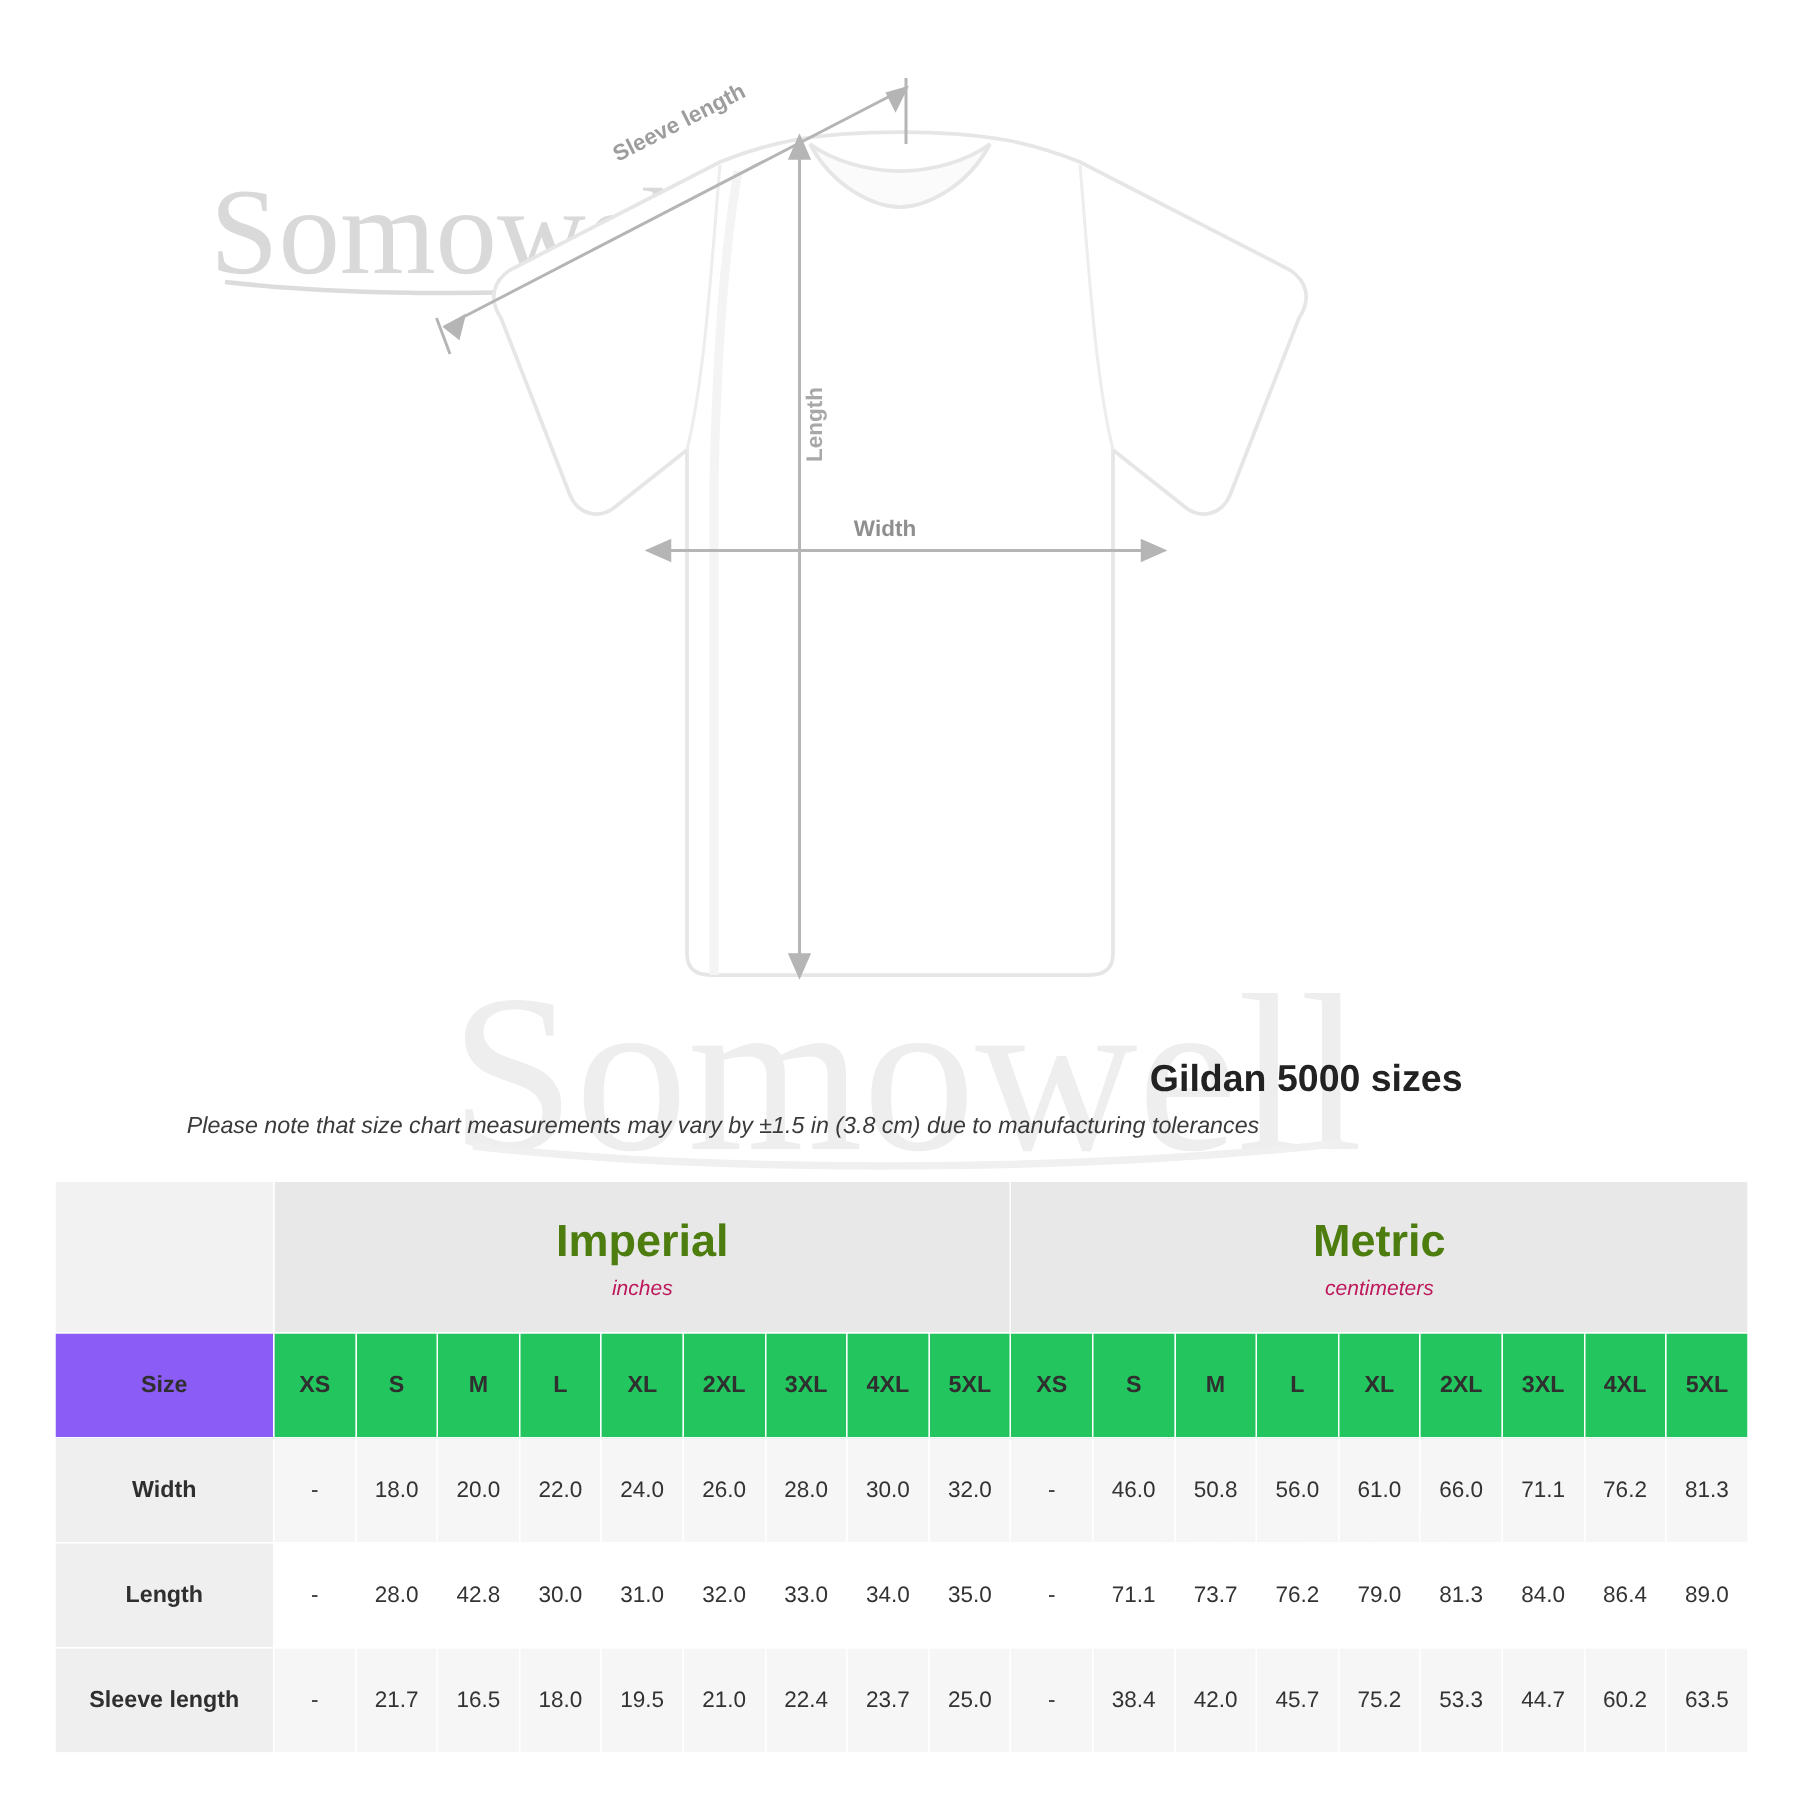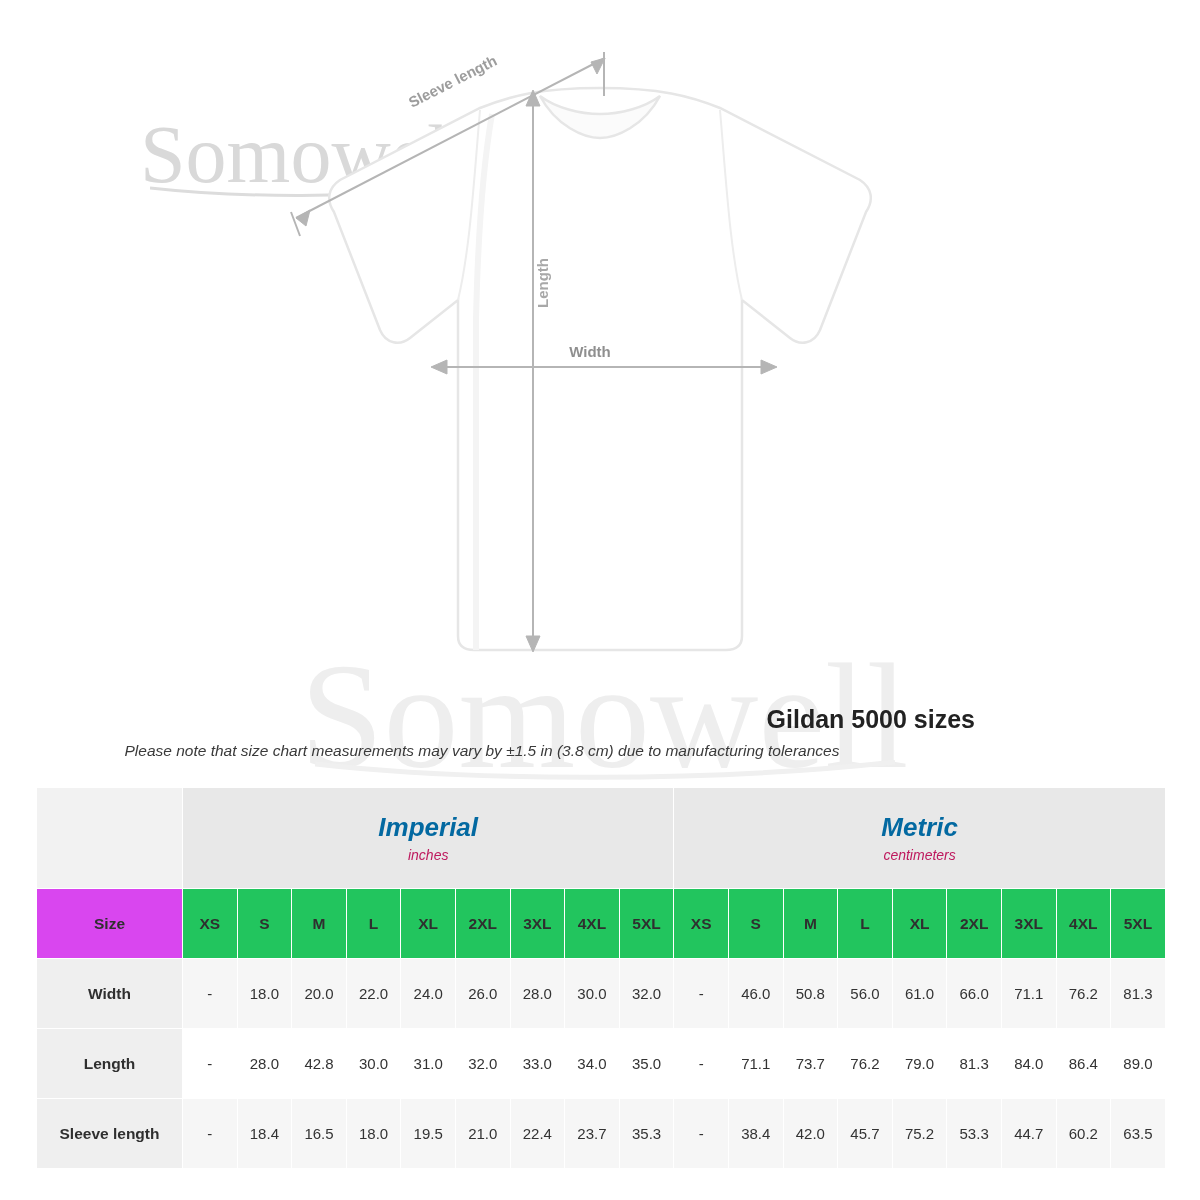--- a/index.html
+++ b/index.html
@@ -65,7 +65,7 @@
     height:100px;
   }
   .unit-name{
-    font-size:26px;font-weight:bold;font-style:italic;color:#0369a1;
+    font-size:30px;font-weight:bold;color:#4d7c0f;
     line-height:1.1;
   }
   .unit-sub{

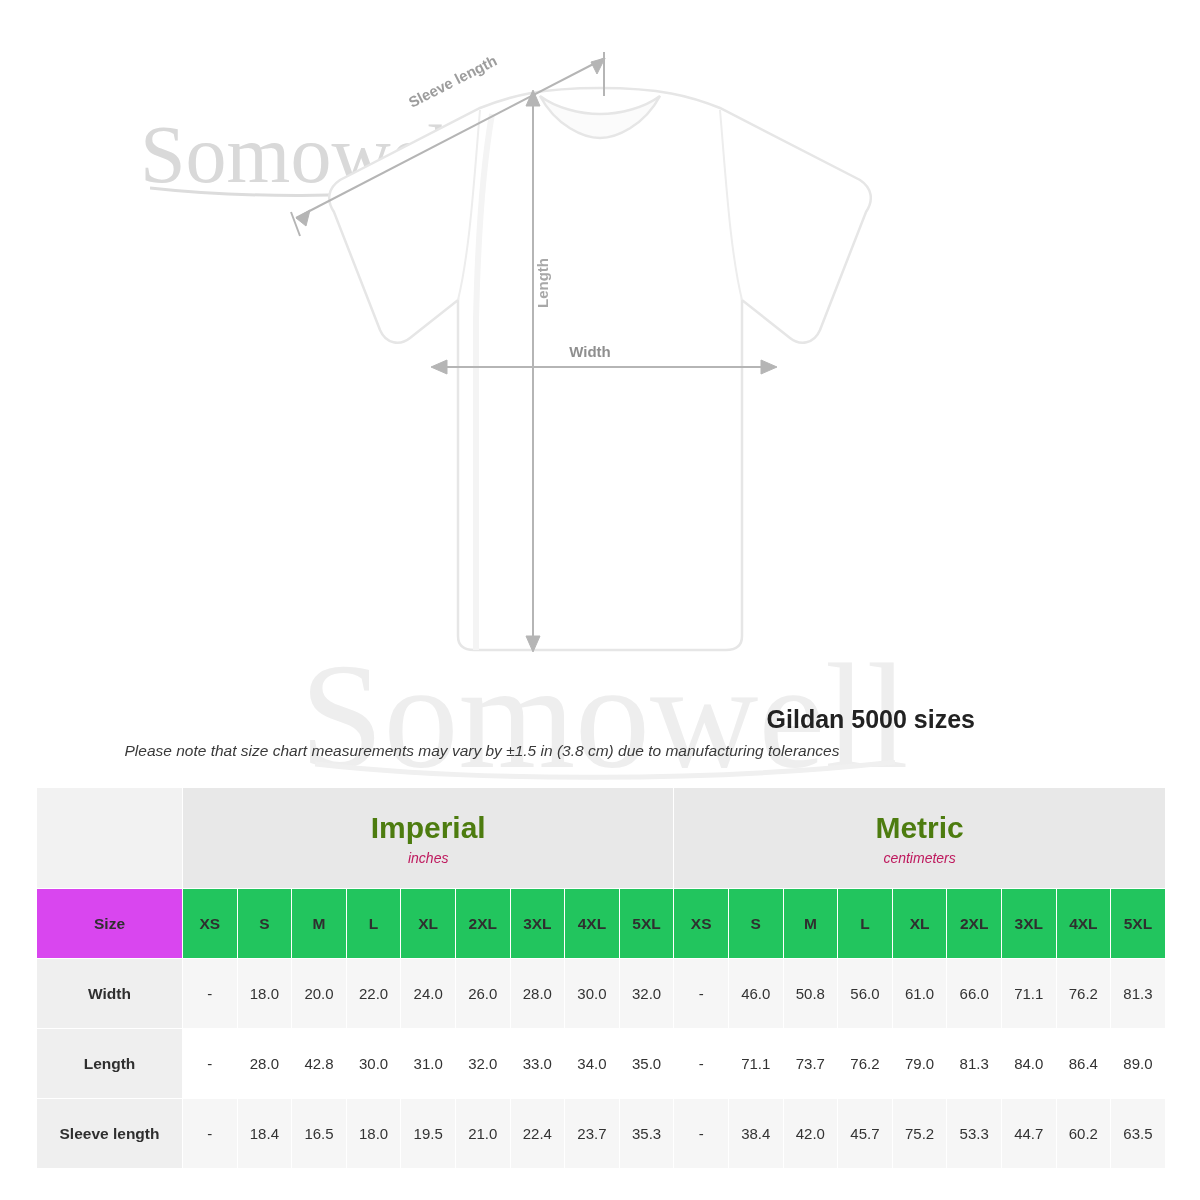--- a/index.html
+++ b/index.html
@@ -73,7 +73,7 @@
   }
   .corner{background:#f2f2f2;}
   .hdr-row td{background:#22c55e;font-size:15.5px;font-weight:bold;color:#2f2f2f;}
-  .hdr-row td.size-label{background:#d946ef;font-size:15.5px;font-weight:bold;}
+  .hdr-row td.size-label{background:#8b5cf6;font-size:15.5px;font-weight:bold;}
   .row-label{
     background:#efefef;font-weight:bold;font-size:15.5px;color:#2f2f2f;
   }

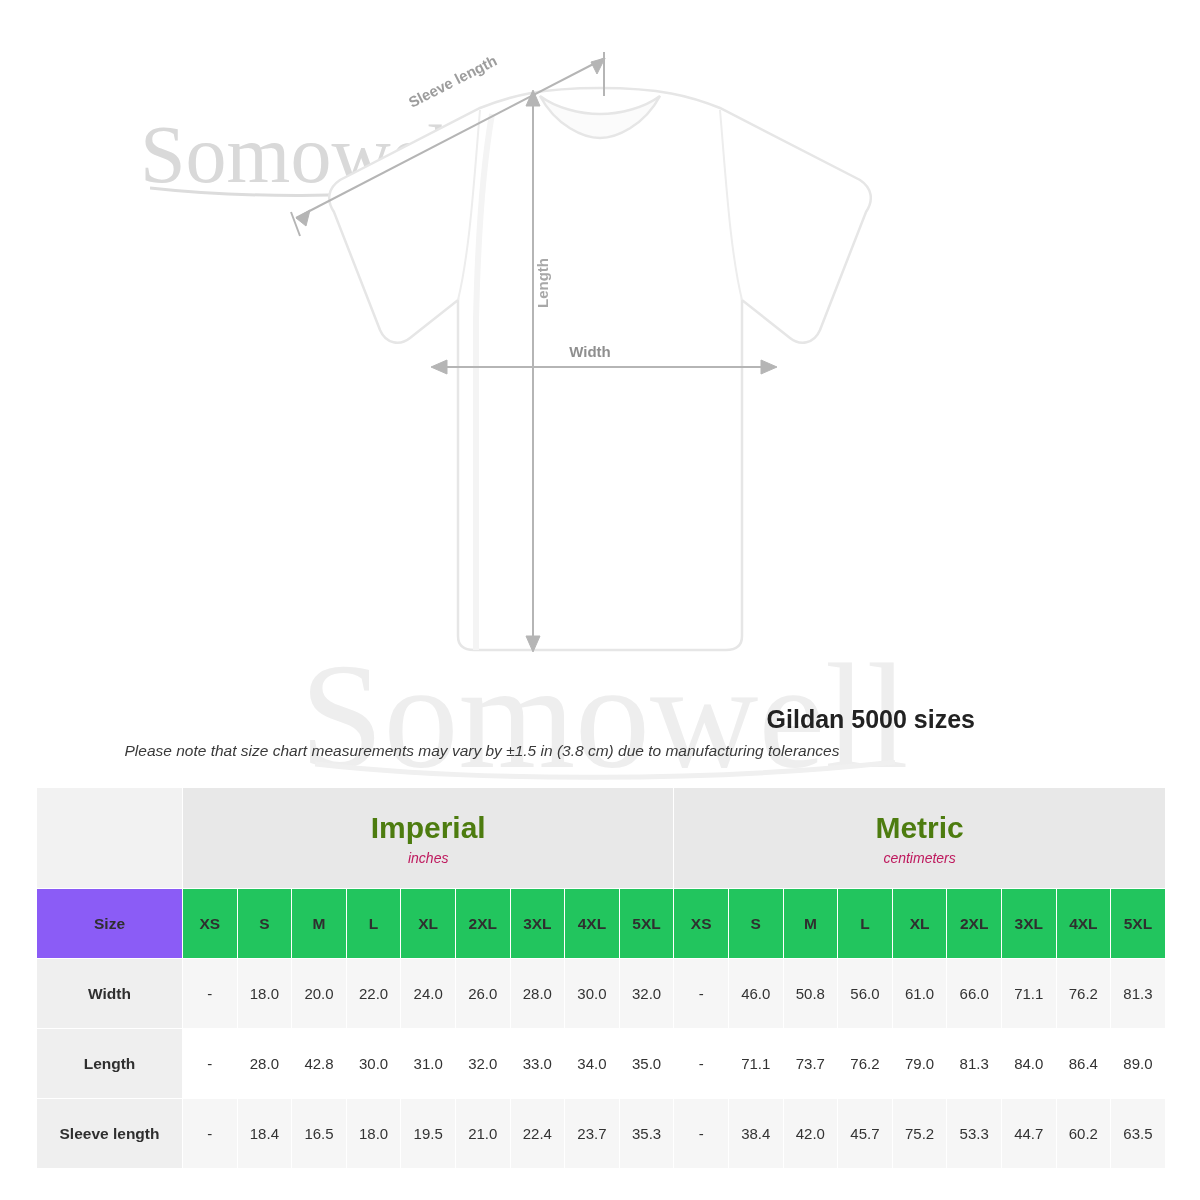--- a/index.html
+++ b/index.html
@@ -263,7 +263,7 @@
       <tr class="row-a">
         <td class="row-label">Sleeve length</td>
         <td>-</td>
-        <td>18.4</td>
+        <td>21.7</td>
         <td>16.5</td>
         <td>18.0</td>
         <td>19.5</td>

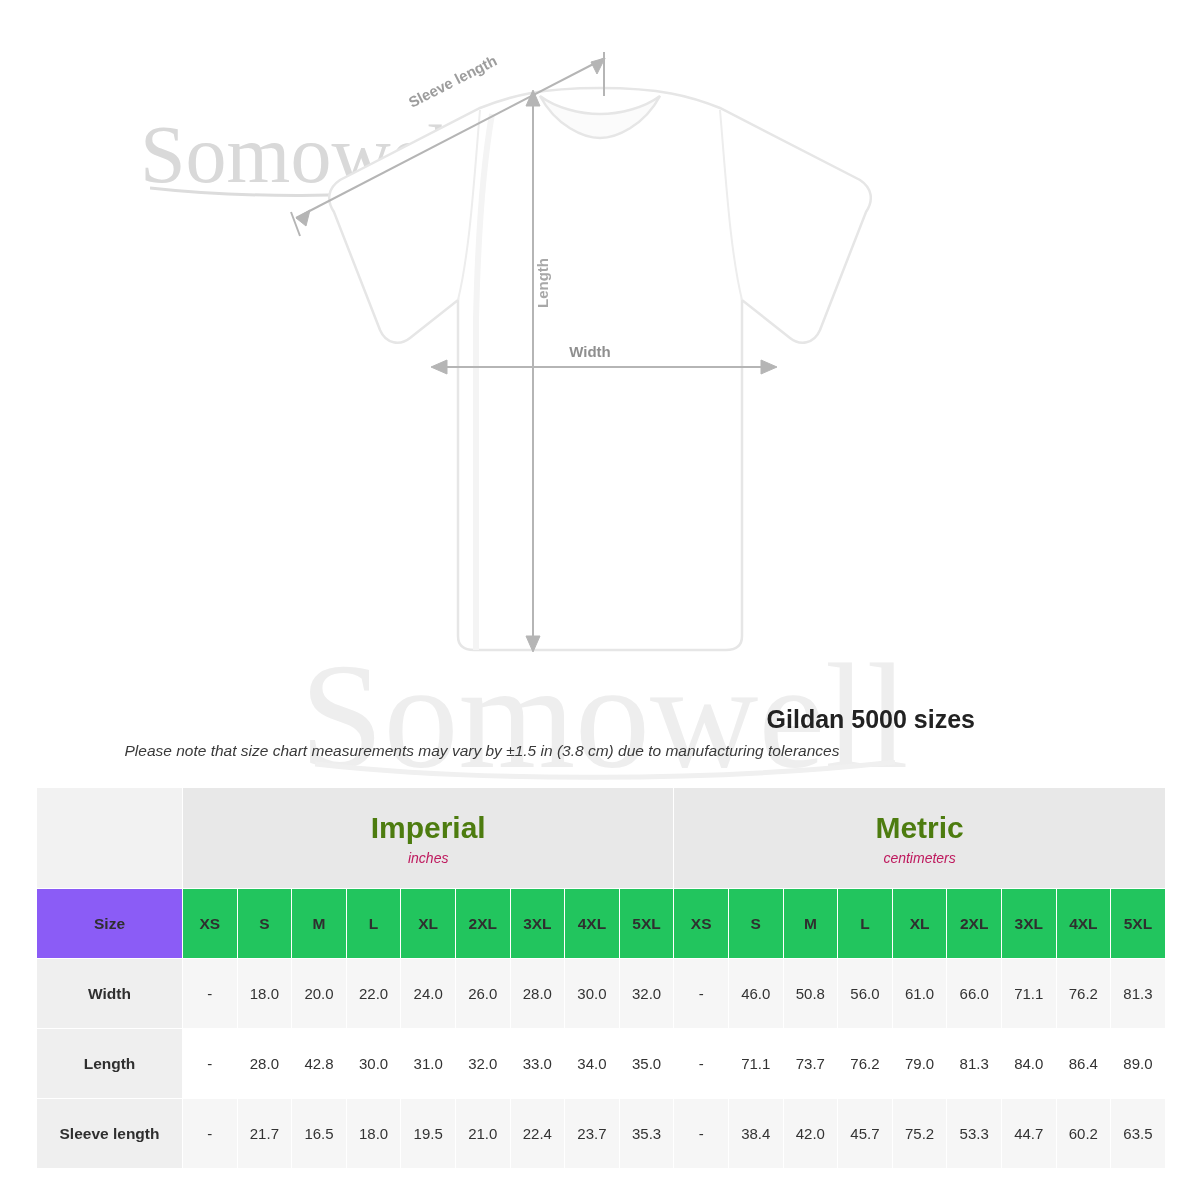--- a/index.html
+++ b/index.html
@@ -270,7 +270,7 @@
         <td>21.0</td>
         <td>22.4</td>
         <td>23.7</td>
-        <td>35.3</td>
+        <td>25.0</td>
         <td>-</td>
         <td>38.4</td>
         <td>42.0</td>

